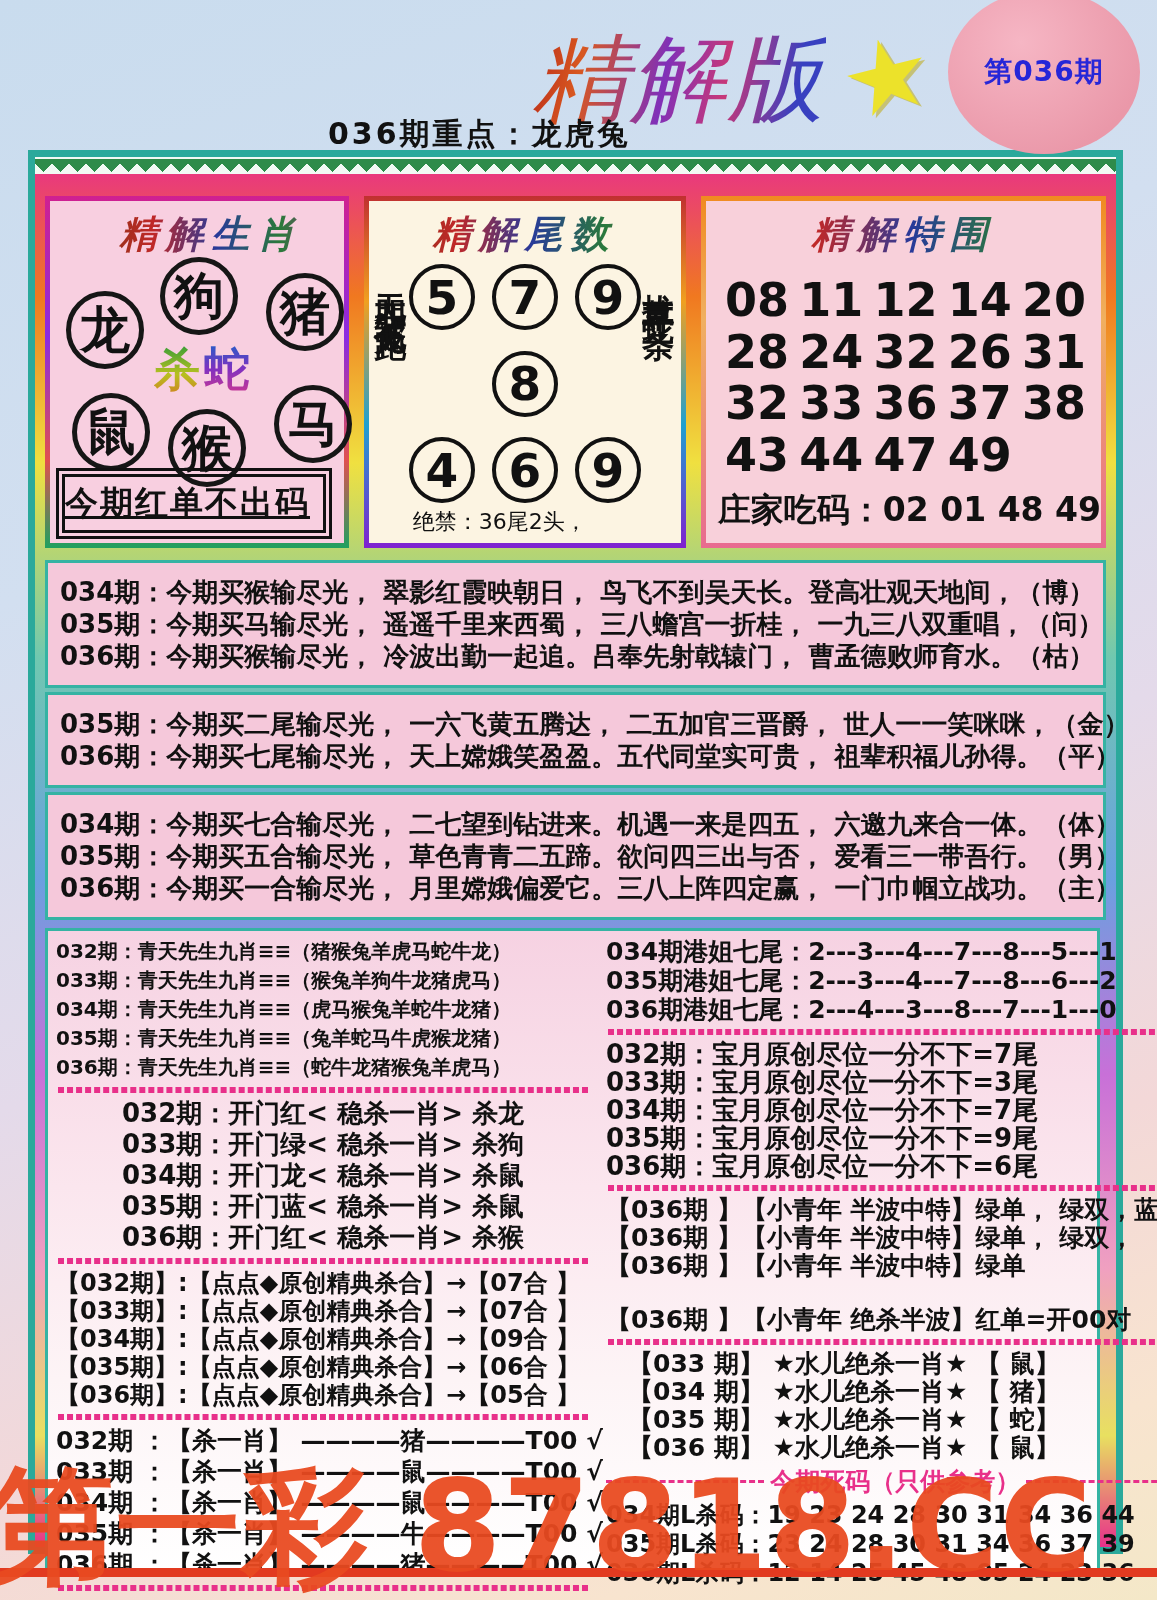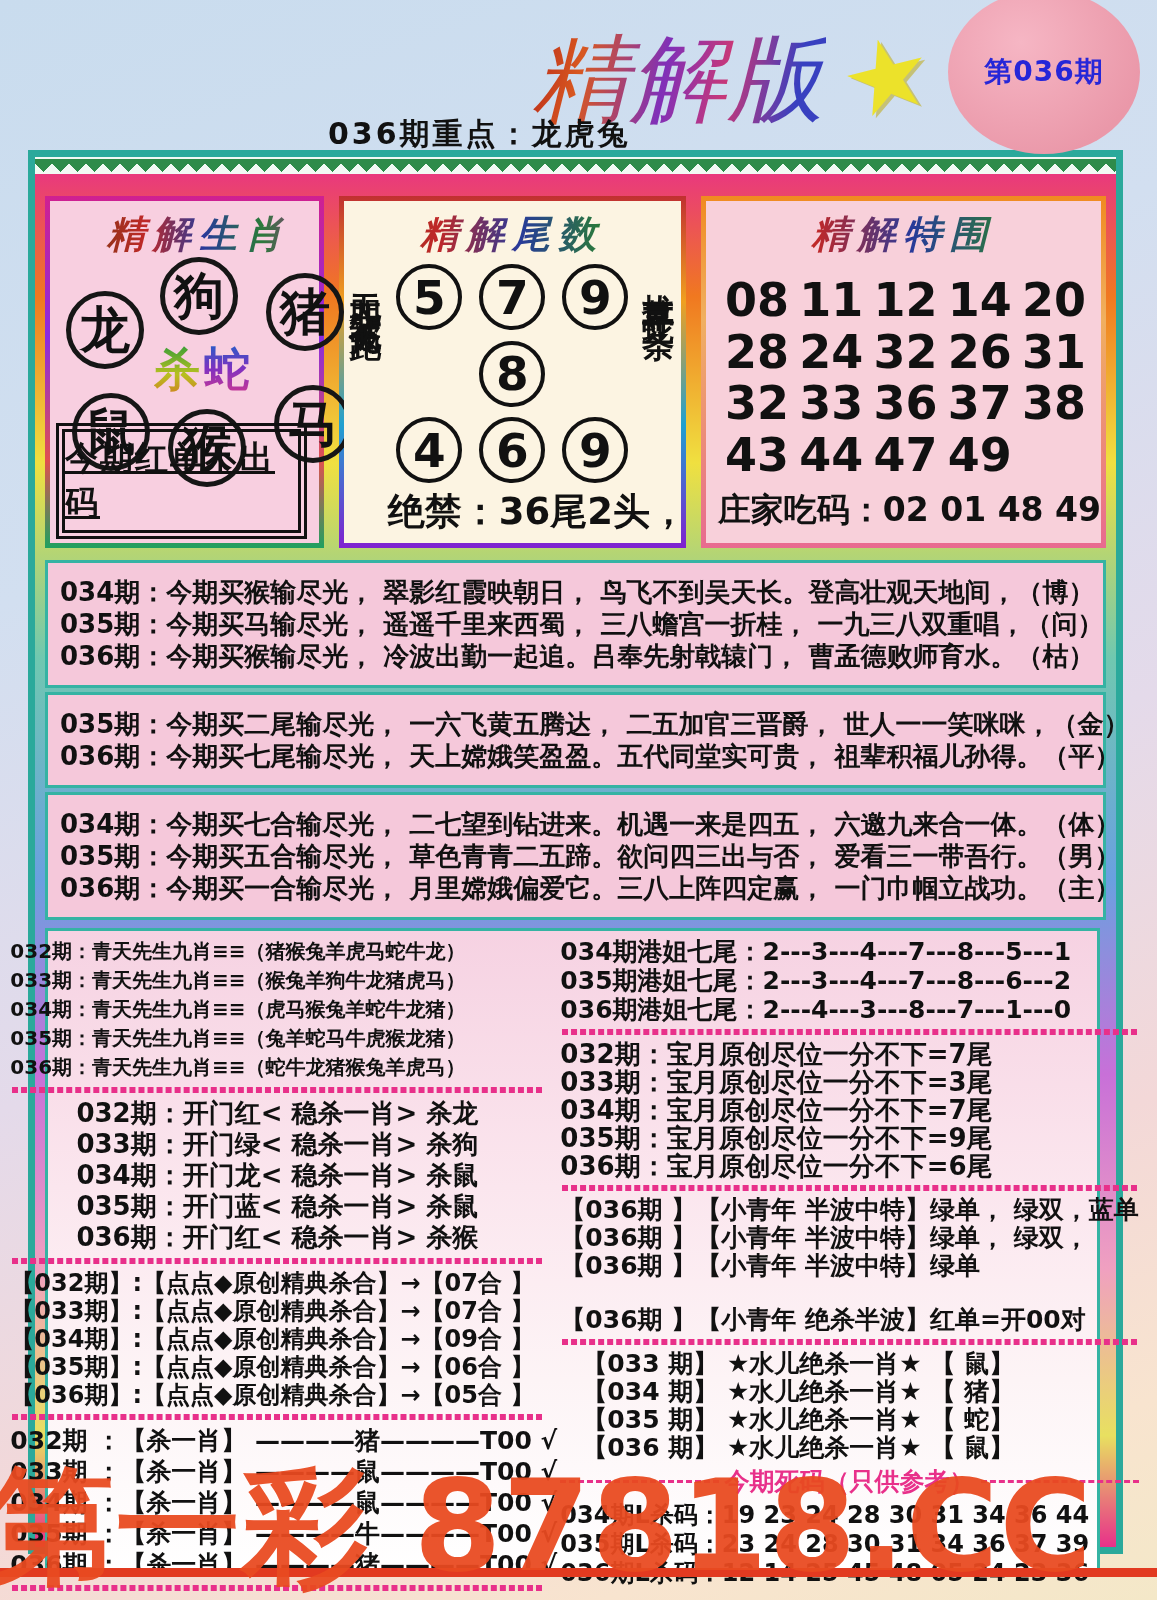--- a/index.html
+++ b/index.html
@@ -81,7 +81,7 @@
   .trow.single { justify-content:center; }
   .ncircle { width:66px; height:66px; border:4px solid #111; border-radius:50%;
     display:flex; align-items:center; justify-content:center; font-size:47px; font-weight:700; }
-  .tail-note { font-size:37px; font-weight:700; padding:2px 16px 6px 44px; white-space:nowrap; }
+  .tail-note { font-size:22px; font-weight:400; padding:2px 16px 6px 44px; white-space:nowrap; }
   
   .num-grid { display:grid; grid-template-columns:repeat(5,1fr); padding:16px 10px 0 14px; row-gap:2px; }
   .num-grid span { font-size:46px; font-weight:700; line-height:1.08; text-align:center; }

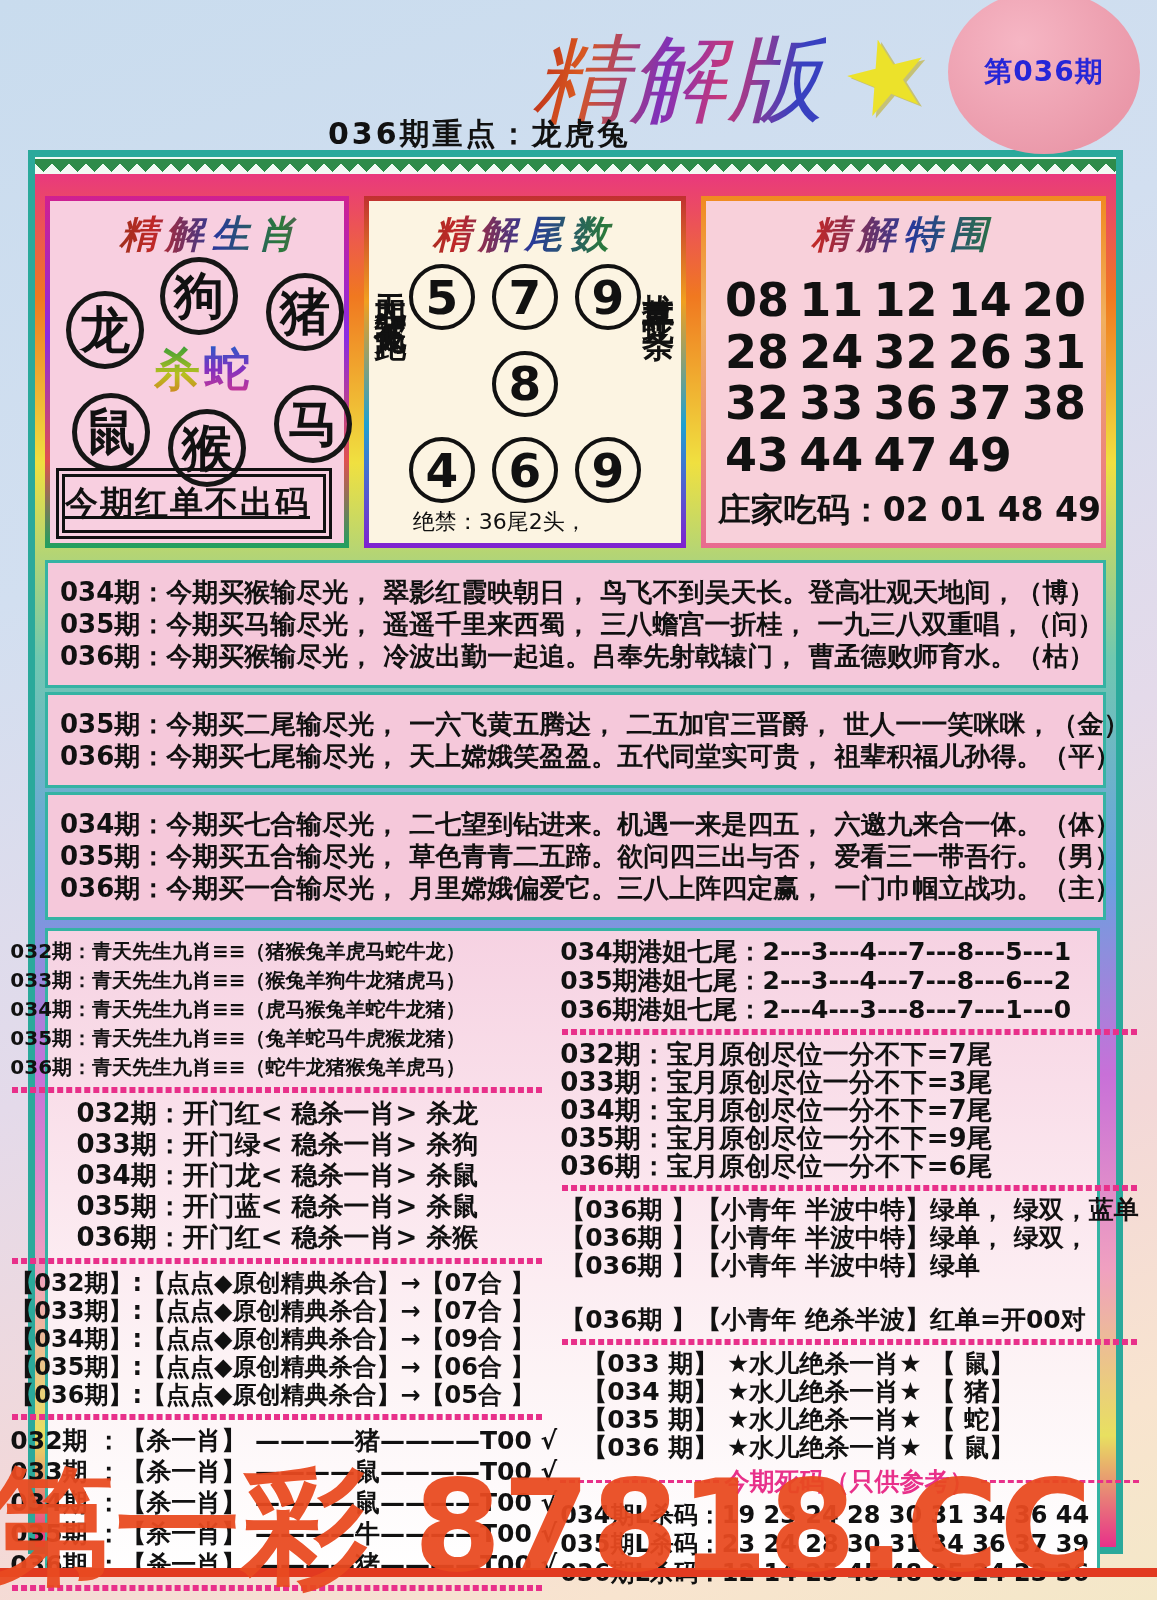--- a/index.html
+++ b/index.html
@@ -93,7 +93,7 @@
 
   
   .columns { margin:8px 16px 0 10px; border:3px solid #35b3a3; height:646px; display:flex;
-    background:linear-gradient(180deg,#f6d2e2 0%,#fbe6ee 40%,#fdf4f6 70%,#ffffff 100%);justify-content:center; }
+    background:linear-gradient(180deg,#f6d2e2 0%,#fbe6ee 40%,#fdf4f6 70%,#ffffff 100%); }
   .col-left { width:546px; padding:6px 4px 0 8px; }
   .col-div { width:4px; background:#2ba99b; }
   .col-right { flex:1; padding:6px 4px 0 12px; }

